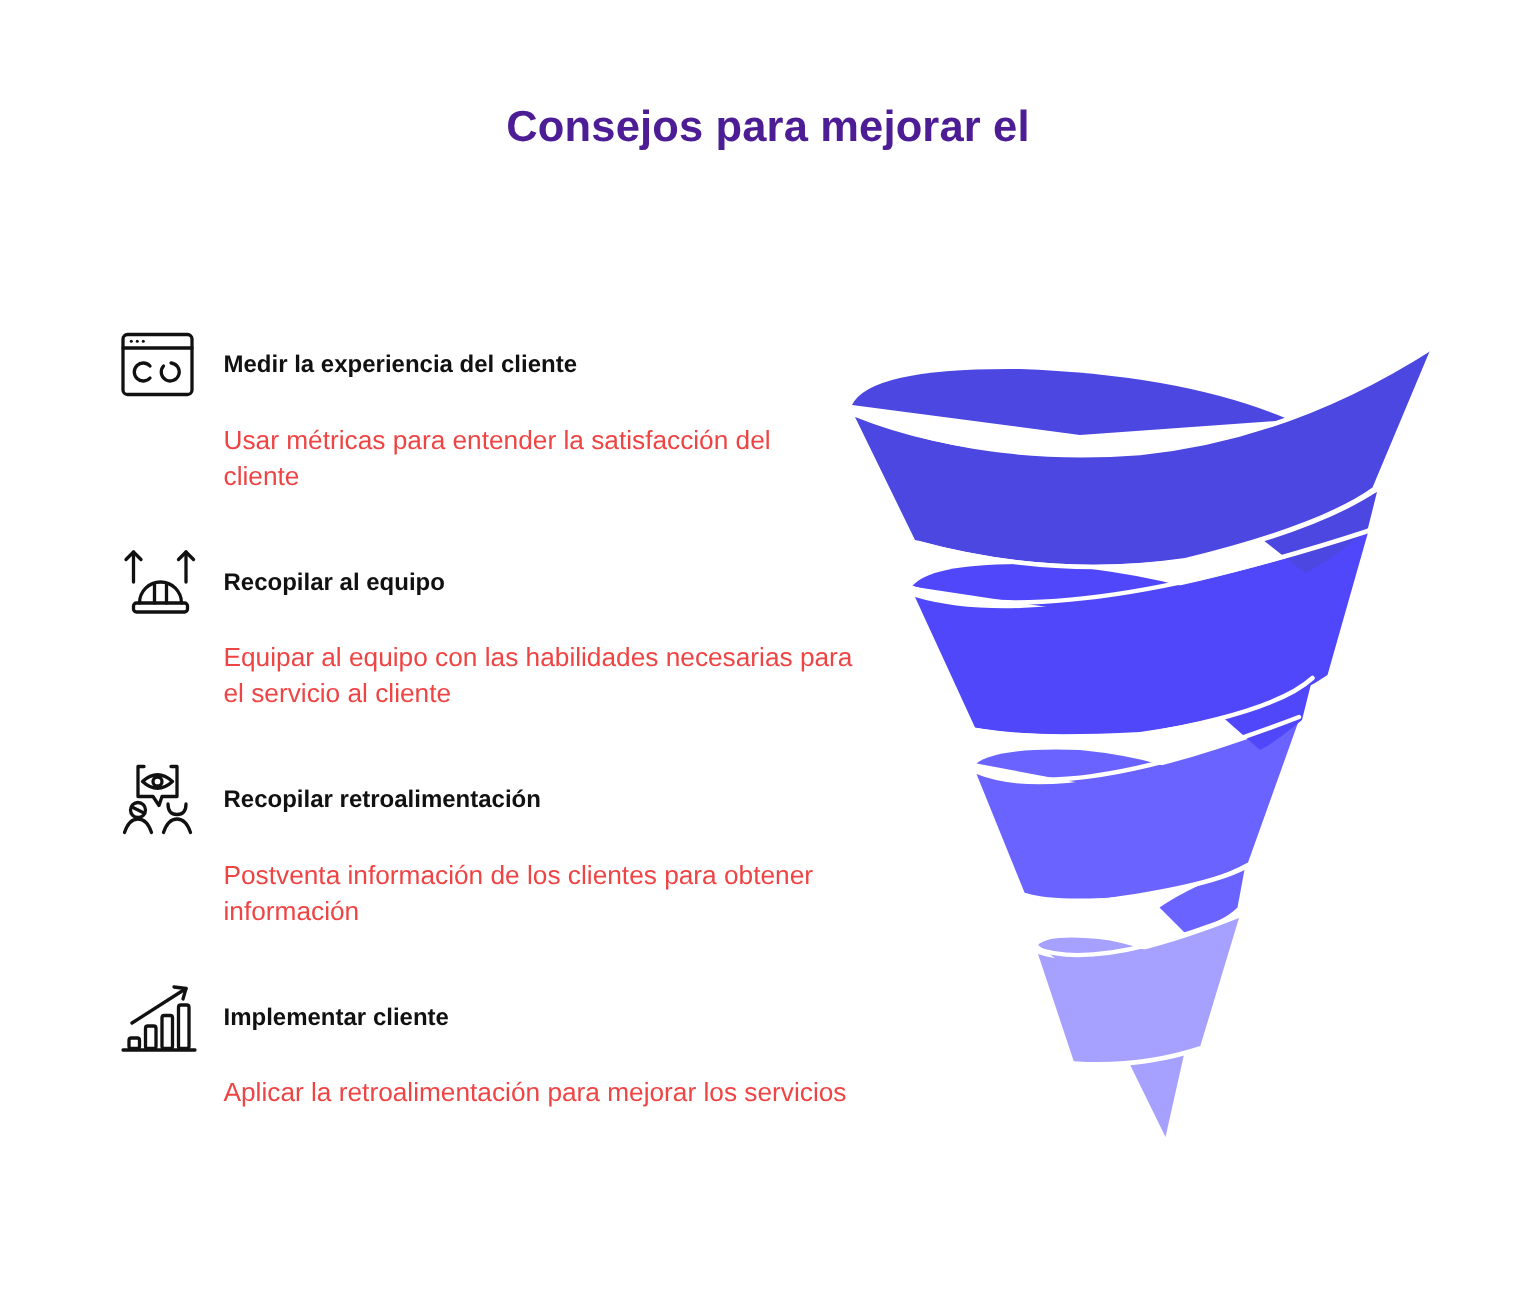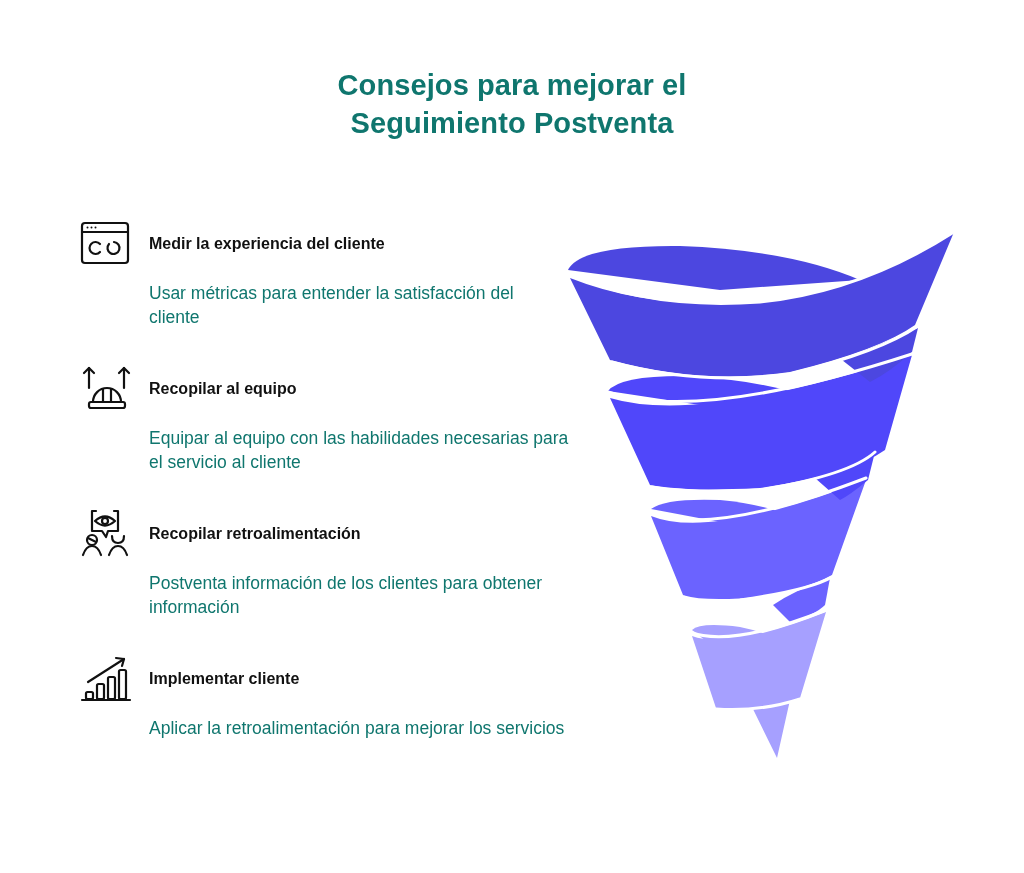--- a/index.html
+++ b/index.html
@@ -6,7 +6,7 @@
   body { width: 1024px; height: 873px; position: relative; overflow: hidden;
          font-family: "Liberation Sans", "DejaVu Sans", sans-serif; color: #111111; }
   .title { position: absolute; left: 0; top: 66px; width: 1024px; text-align: center;
-           font-size: 29px; font-weight: bold; line-height: 38px; color: #0f766e; letter-spacing: 0.1px; }
+           font-size: 29px; font-weight: bold; line-height: 38px; color: #4c1d95; letter-spacing: 0.1px; }
   .title span { display: block; }
   .item { position: absolute; left: 78px; width: 480px; }
   .item .icon { position: absolute; left: 0; top: 0; width: 54px; height: 50px; }

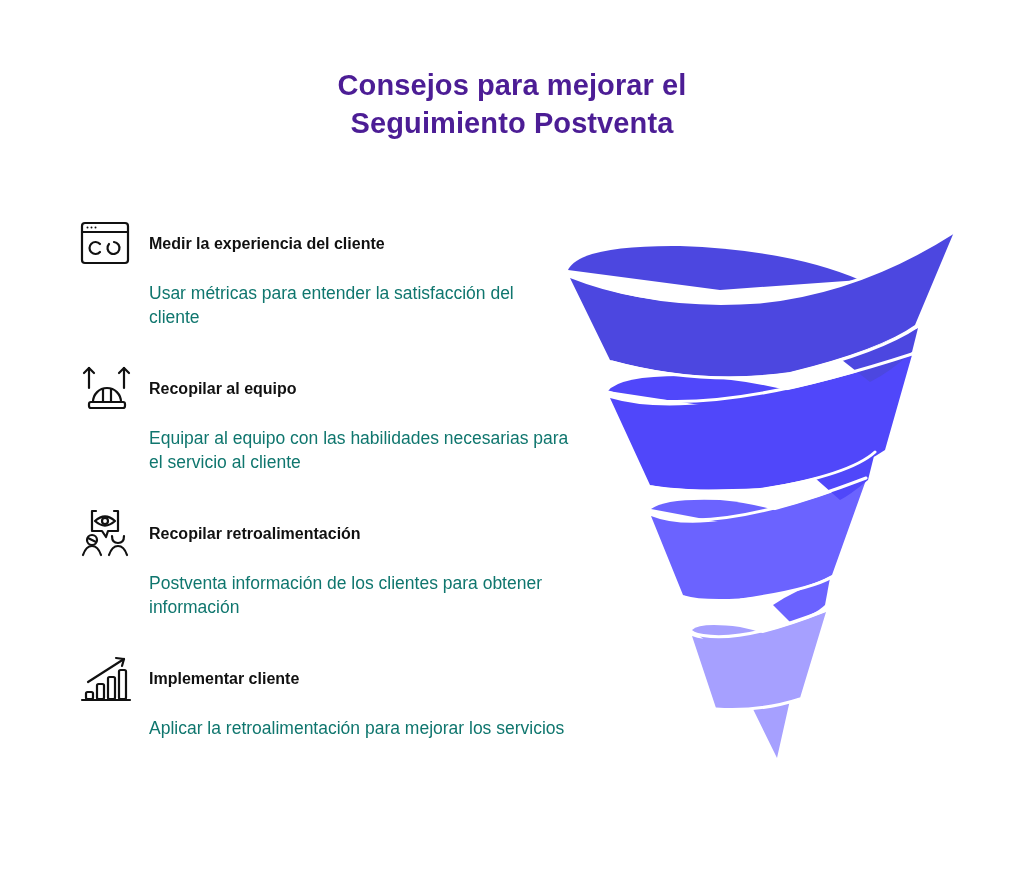--- a/index.html
+++ b/index.html
@@ -23,7 +23,6 @@
 
 <div class="title">
   <span>Consejos para mejorar el</span>
-  <span>Seguimiento Postventa</span>
 </div>
 
 <div class="item" style="top:219px;">

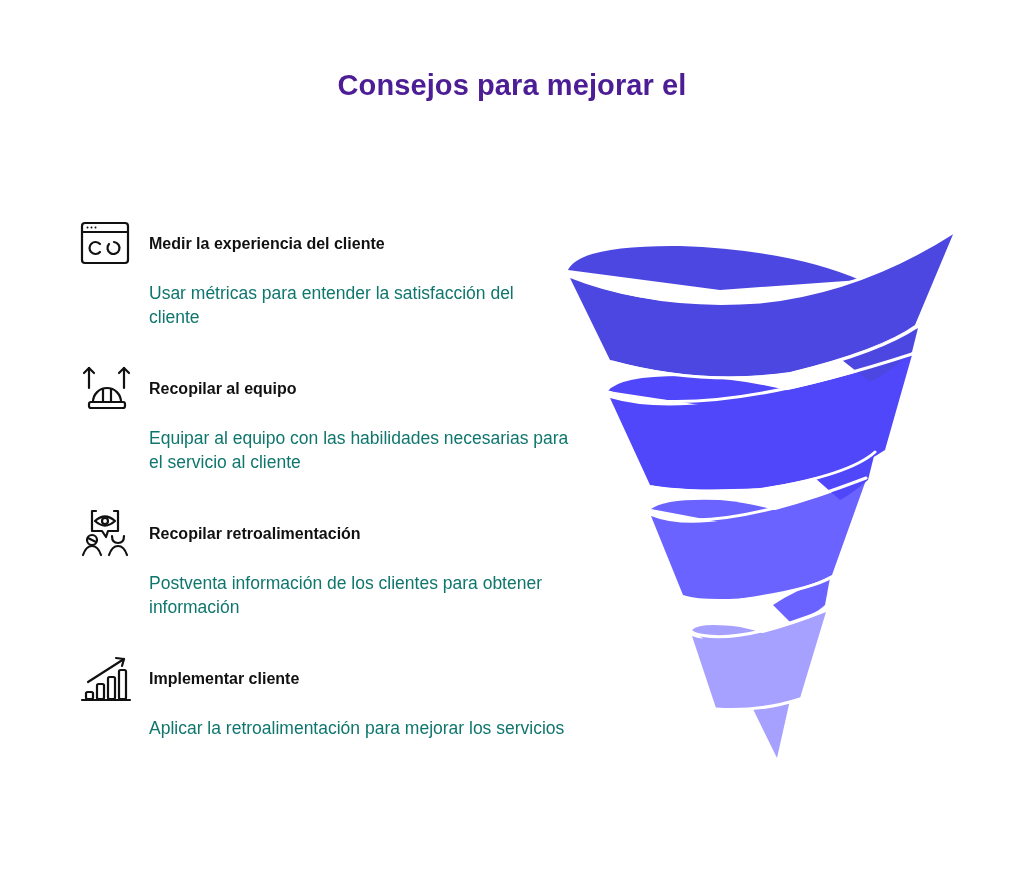--- a/index.html
+++ b/index.html
@@ -14,7 +14,7 @@
   .item .heading { position: absolute; left: 71px; top: 10px; font-size: 16px; font-weight: bold;
                    color: #111111; white-space: nowrap; line-height: 30px; }
   .item .desc { position: absolute; left: 71px; top: 62px; width: 420px; font-size: 17.5px;
-                line-height: 24px; color: #0f766e; }
+                line-height: 24px; color: #ef4444; }
   .funnel { position: absolute; left: 560px; top: 225px; width: 410px; height: 545px; }
   .funnel svg { width: 410px; height: 545px; display: block; }
 </style>

